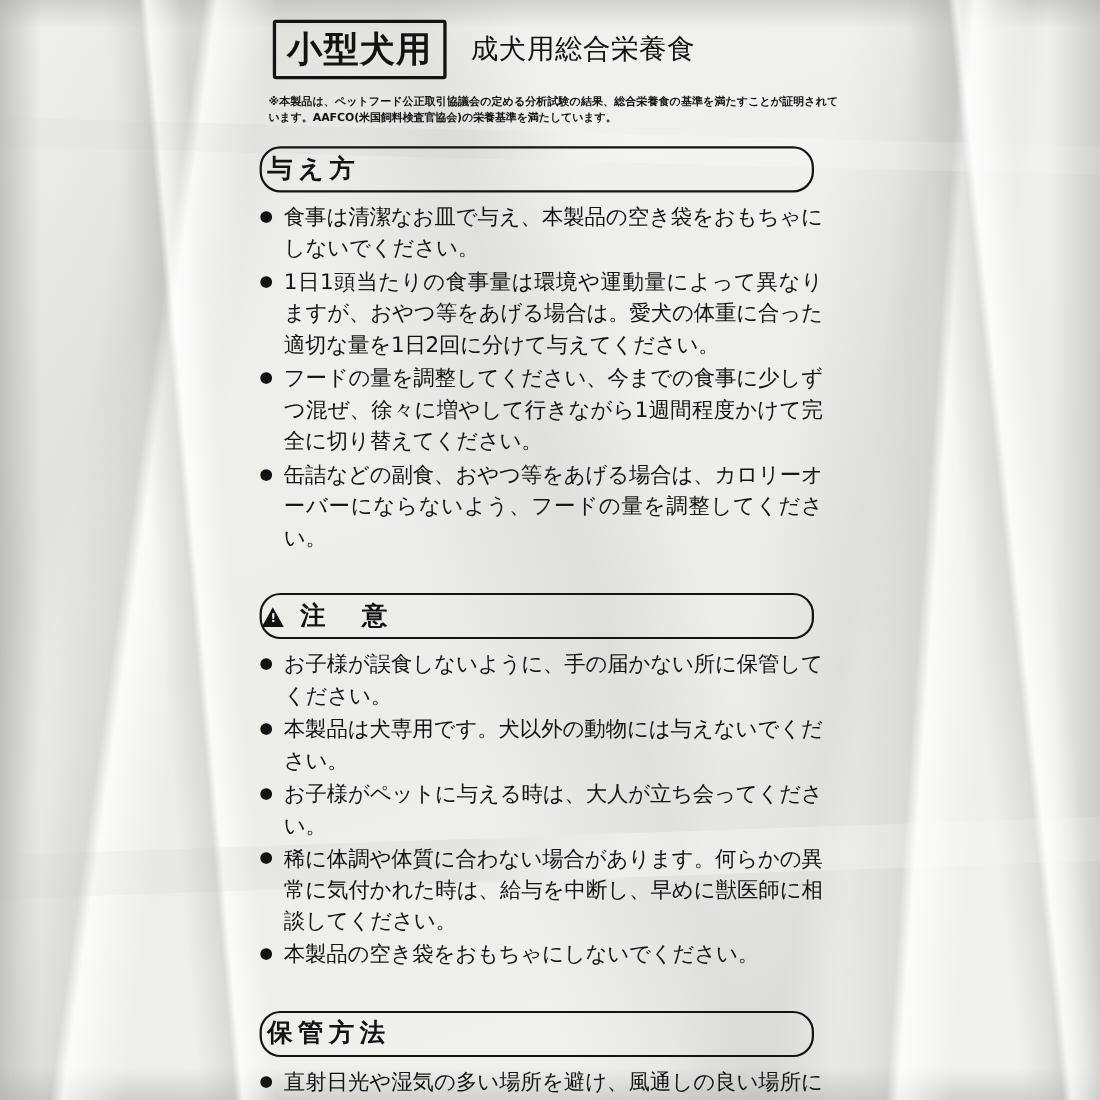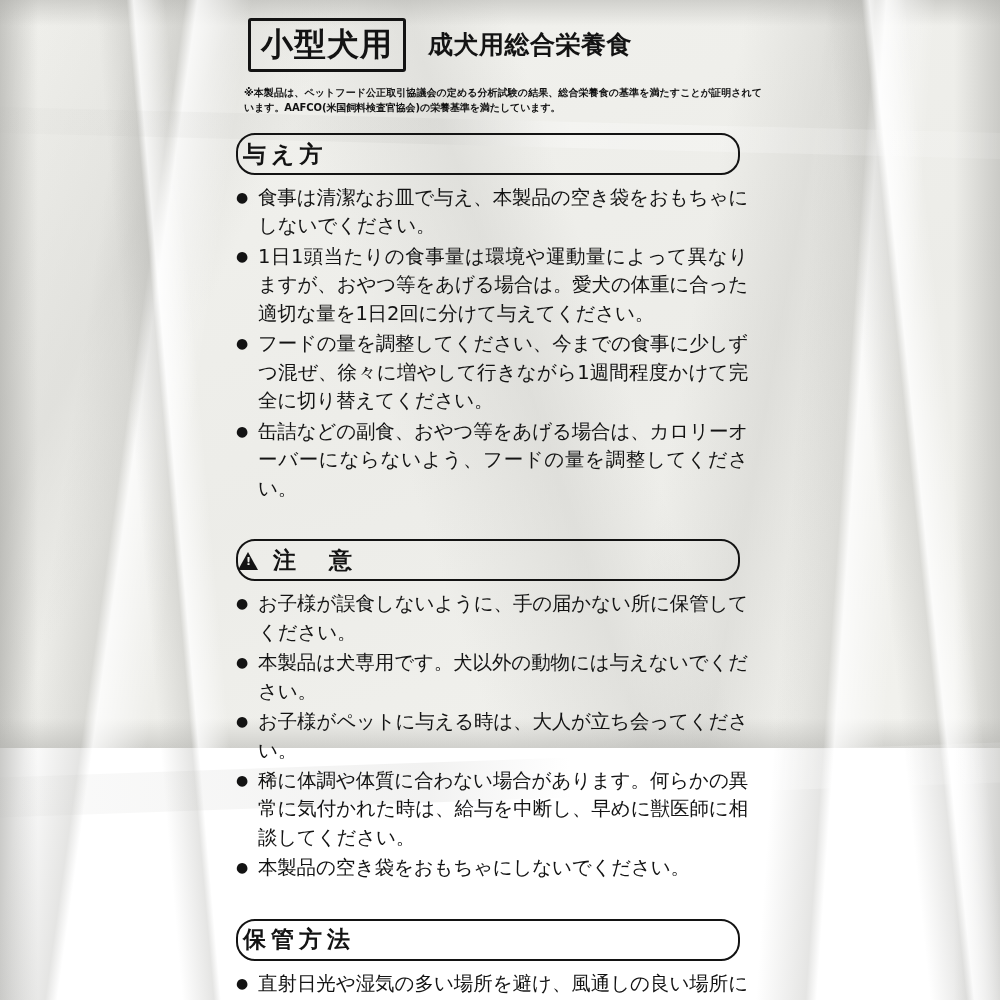--- a/index.html
+++ b/index.html
@@ -18,7 +18,7 @@
   #package {
     position: relative;
     width: 1000px;
-    height: 748px;
+    height: 1000px;
     background:
       linear-gradient(115deg, rgba(255,255,255,0) 0%, rgba(214,214,210,0.55) 18%, rgba(255,255,255,0) 26%),
       linear-gradient(72deg, rgba(255,255,255,0) 40%, rgba(206,206,202,0.45) 52%, rgba(255,255,255,0) 60%),

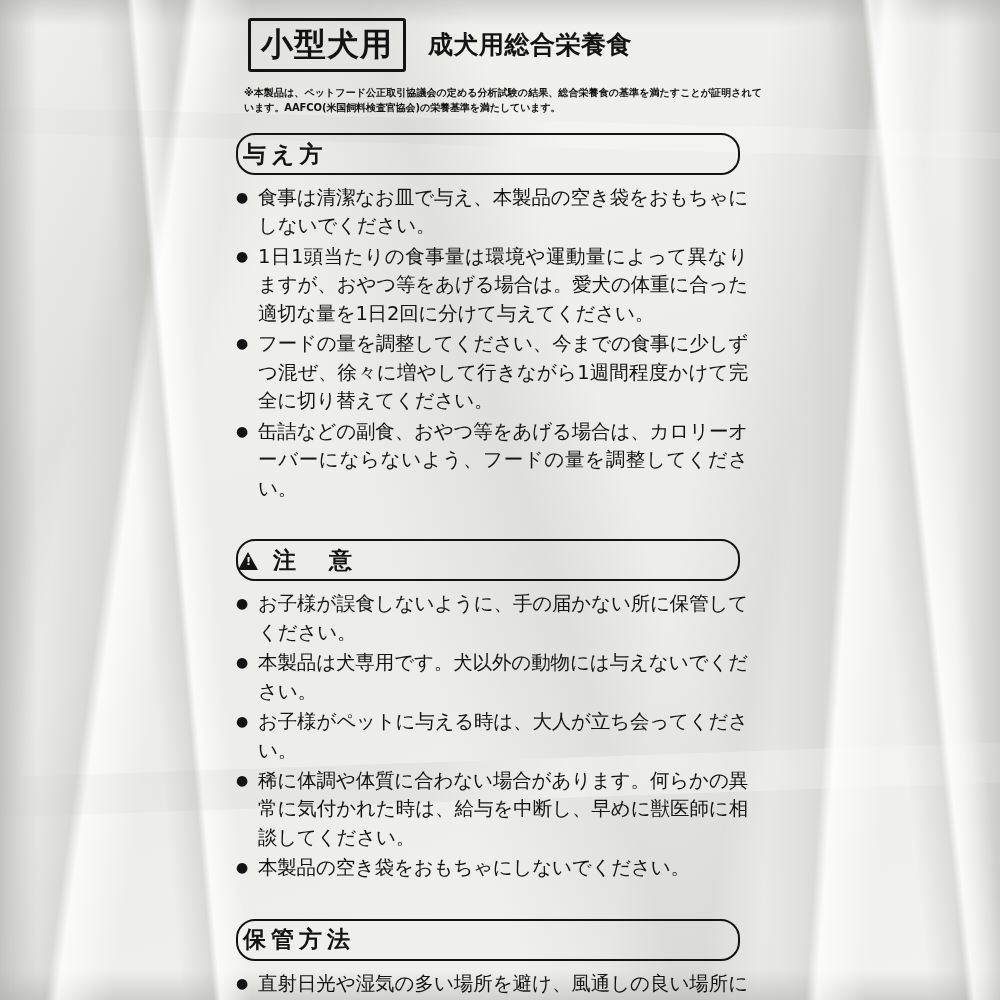--- a/index.html
+++ b/index.html
@@ -82,7 +82,7 @@
   }
   .header-title {
     font-size: 25px;
-    font-weight: 700;
+    font-weight: 400;
     letter-spacing: 0.5px;
     white-space: nowrap;
     padding-bottom: 2px;

